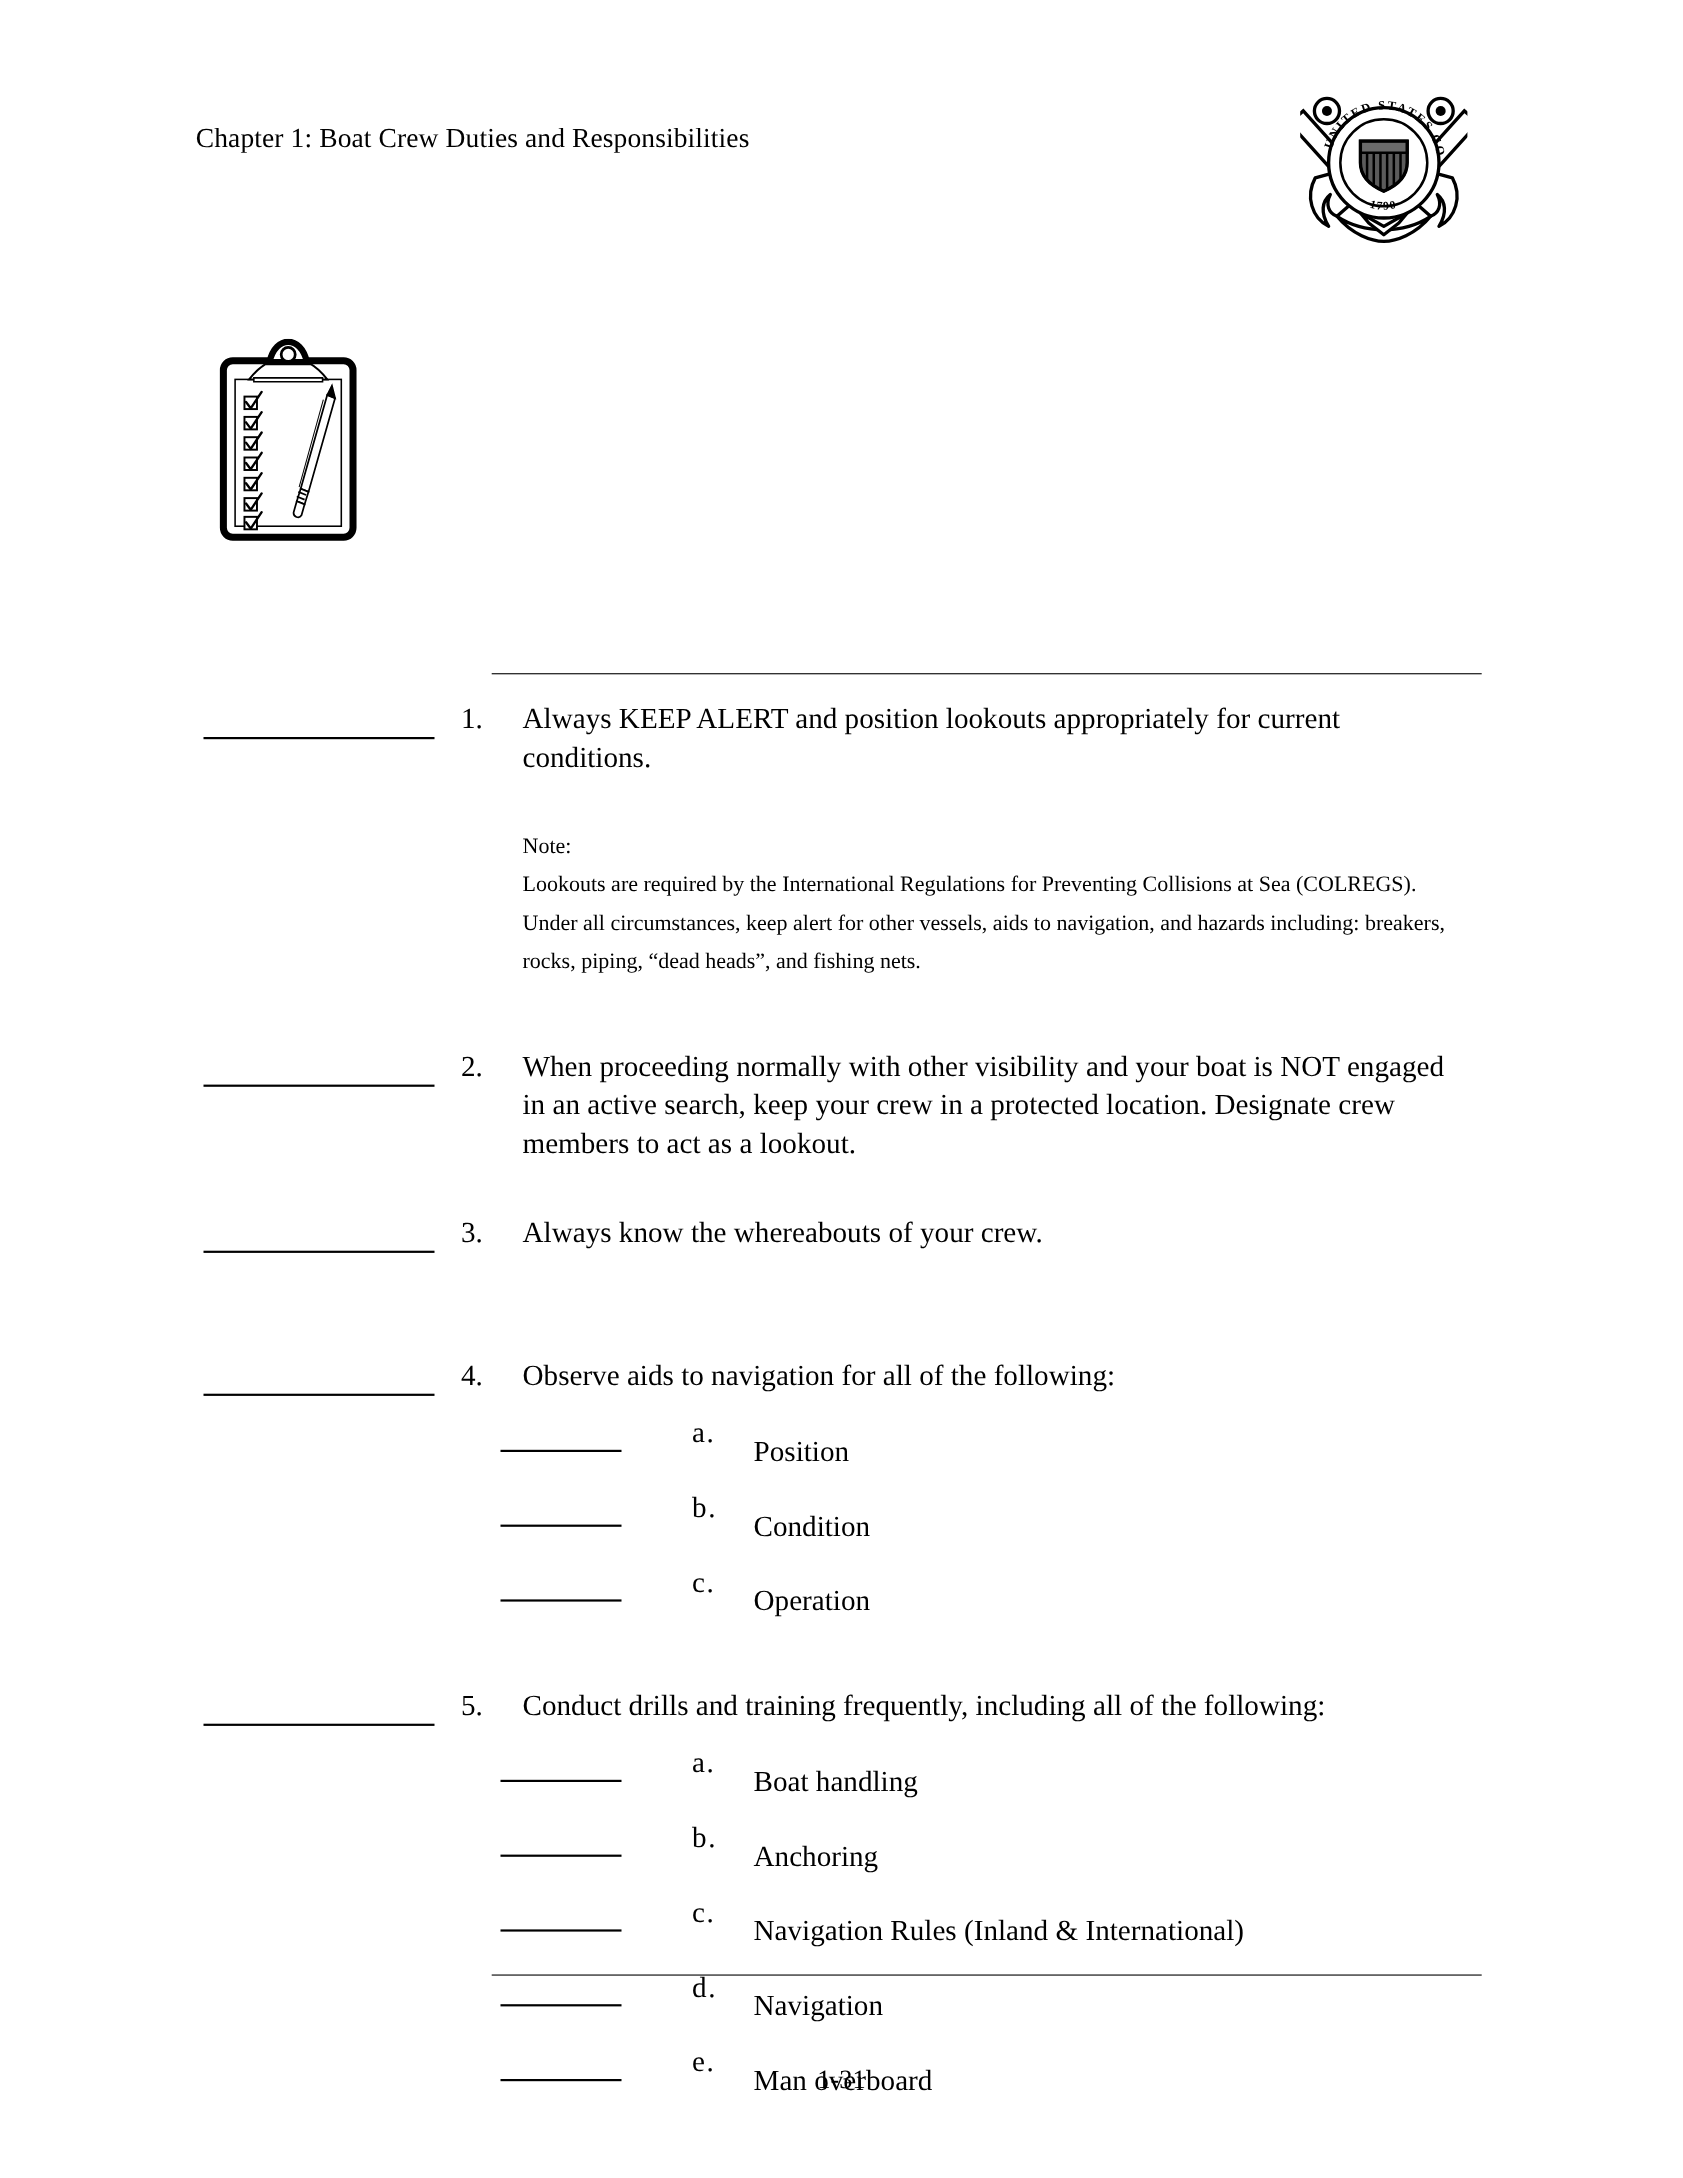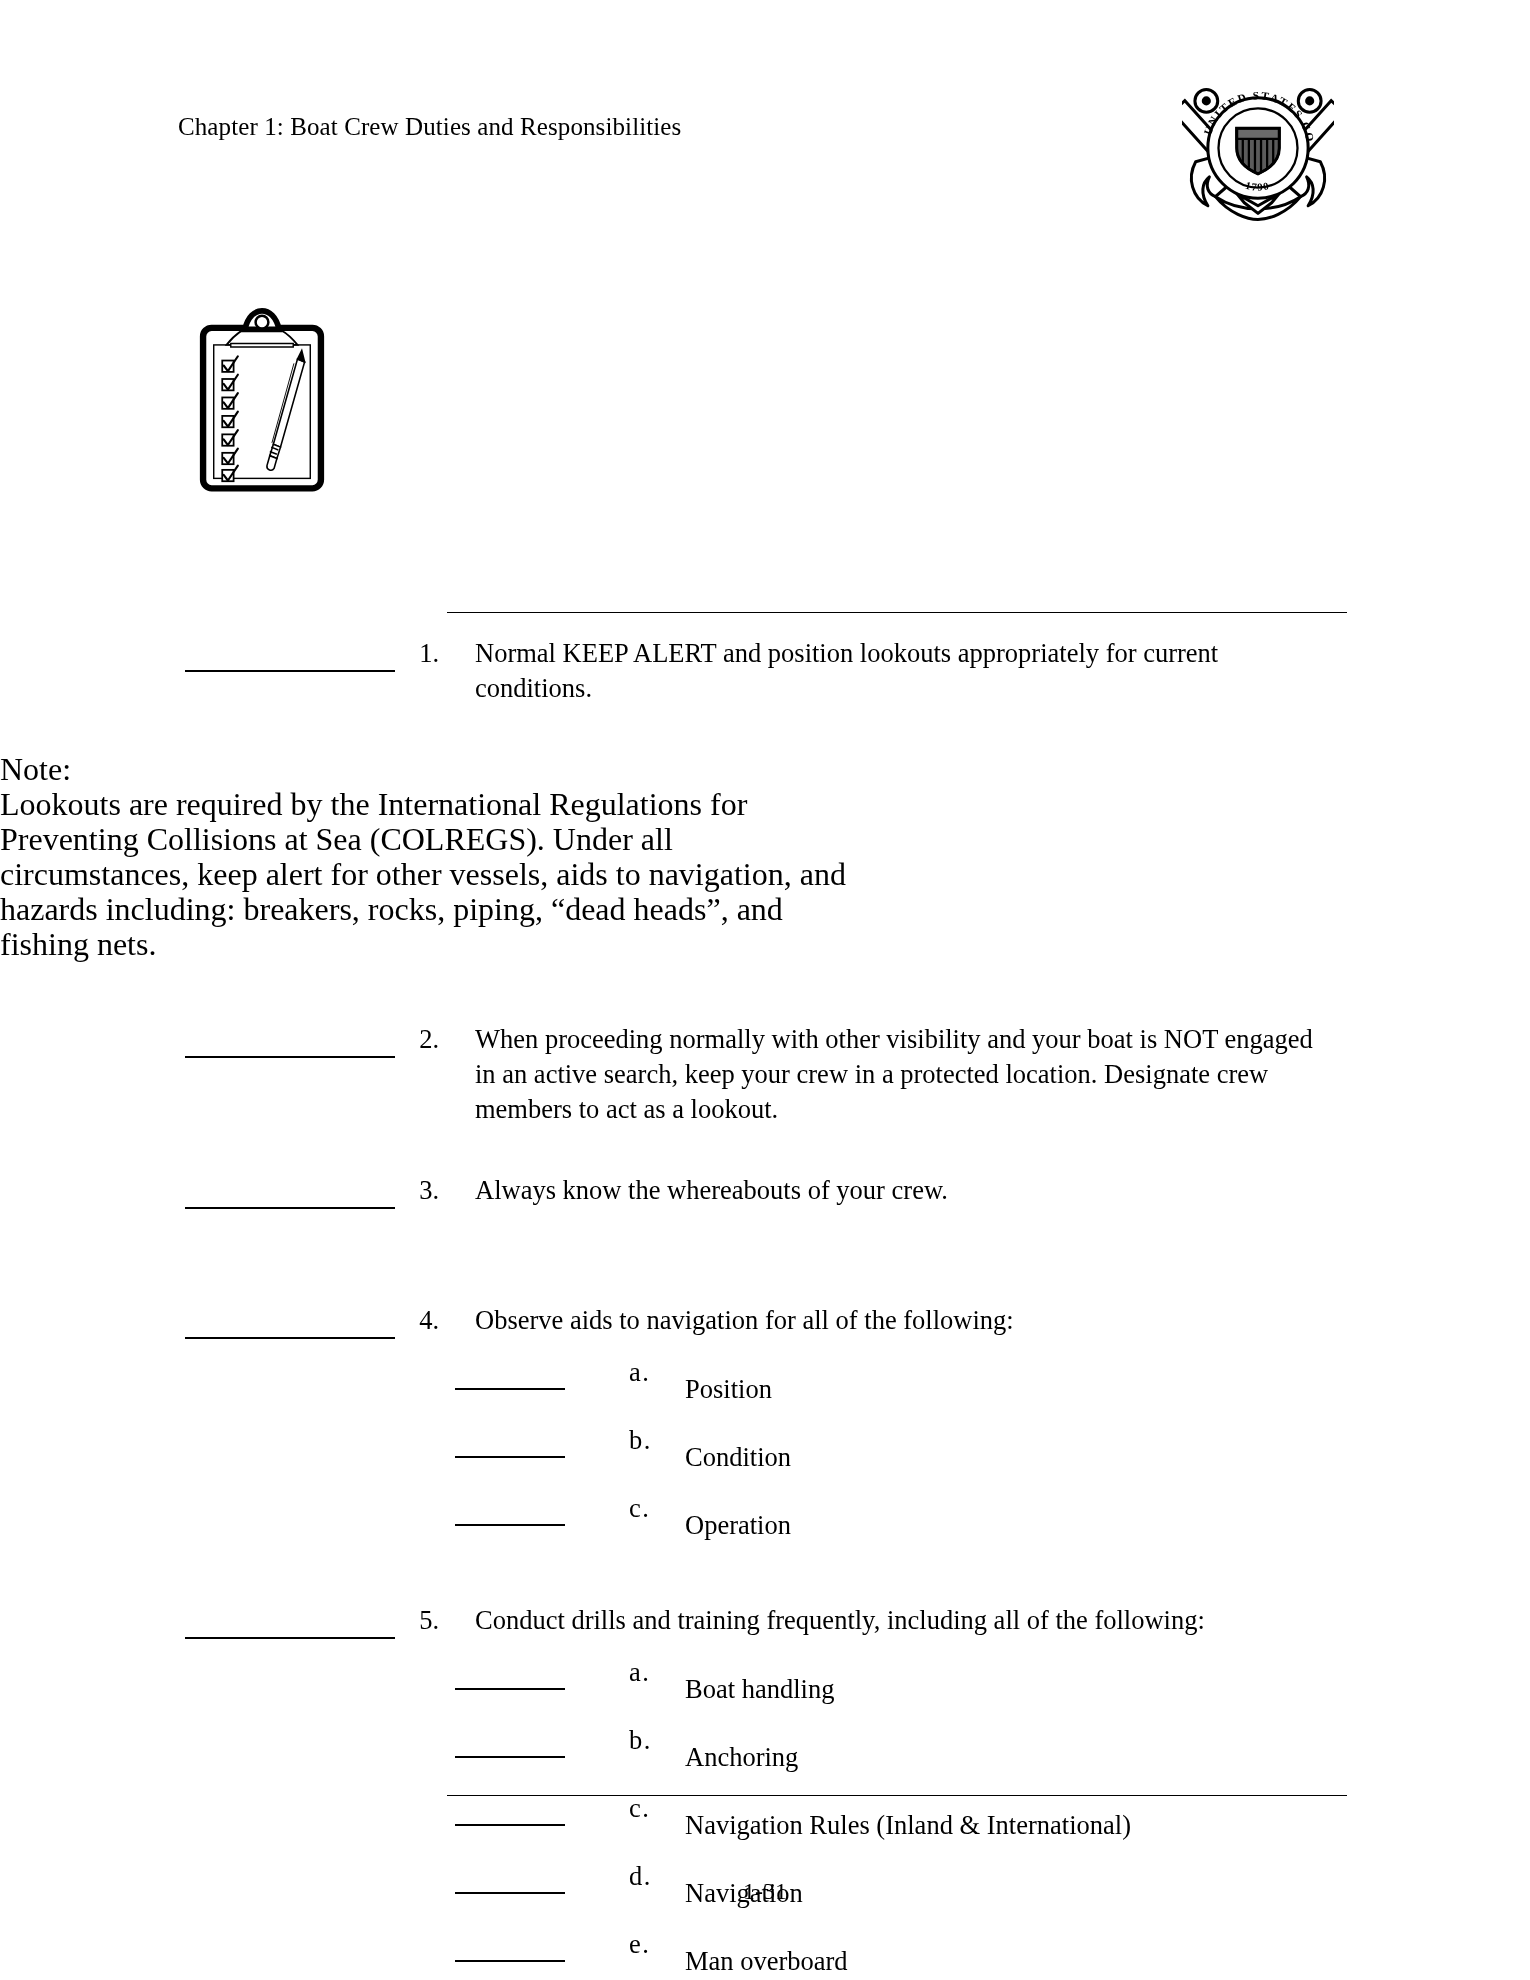--- a/index.html
+++ b/index.html
@@ -294,7 +294,7 @@
     <div class="item">
       <div class="blank-main"></div>
       <div class="num">1.</div>
-      <div class="item-text">Normal KEEP ALERT and position lookouts appropriately for current conditions.</div>
+      <div class="item-text">Always KEEP ALERT and position lookouts appropriately for current conditions.</div>
     </div>
 
     <div class="gap-lg"></div>

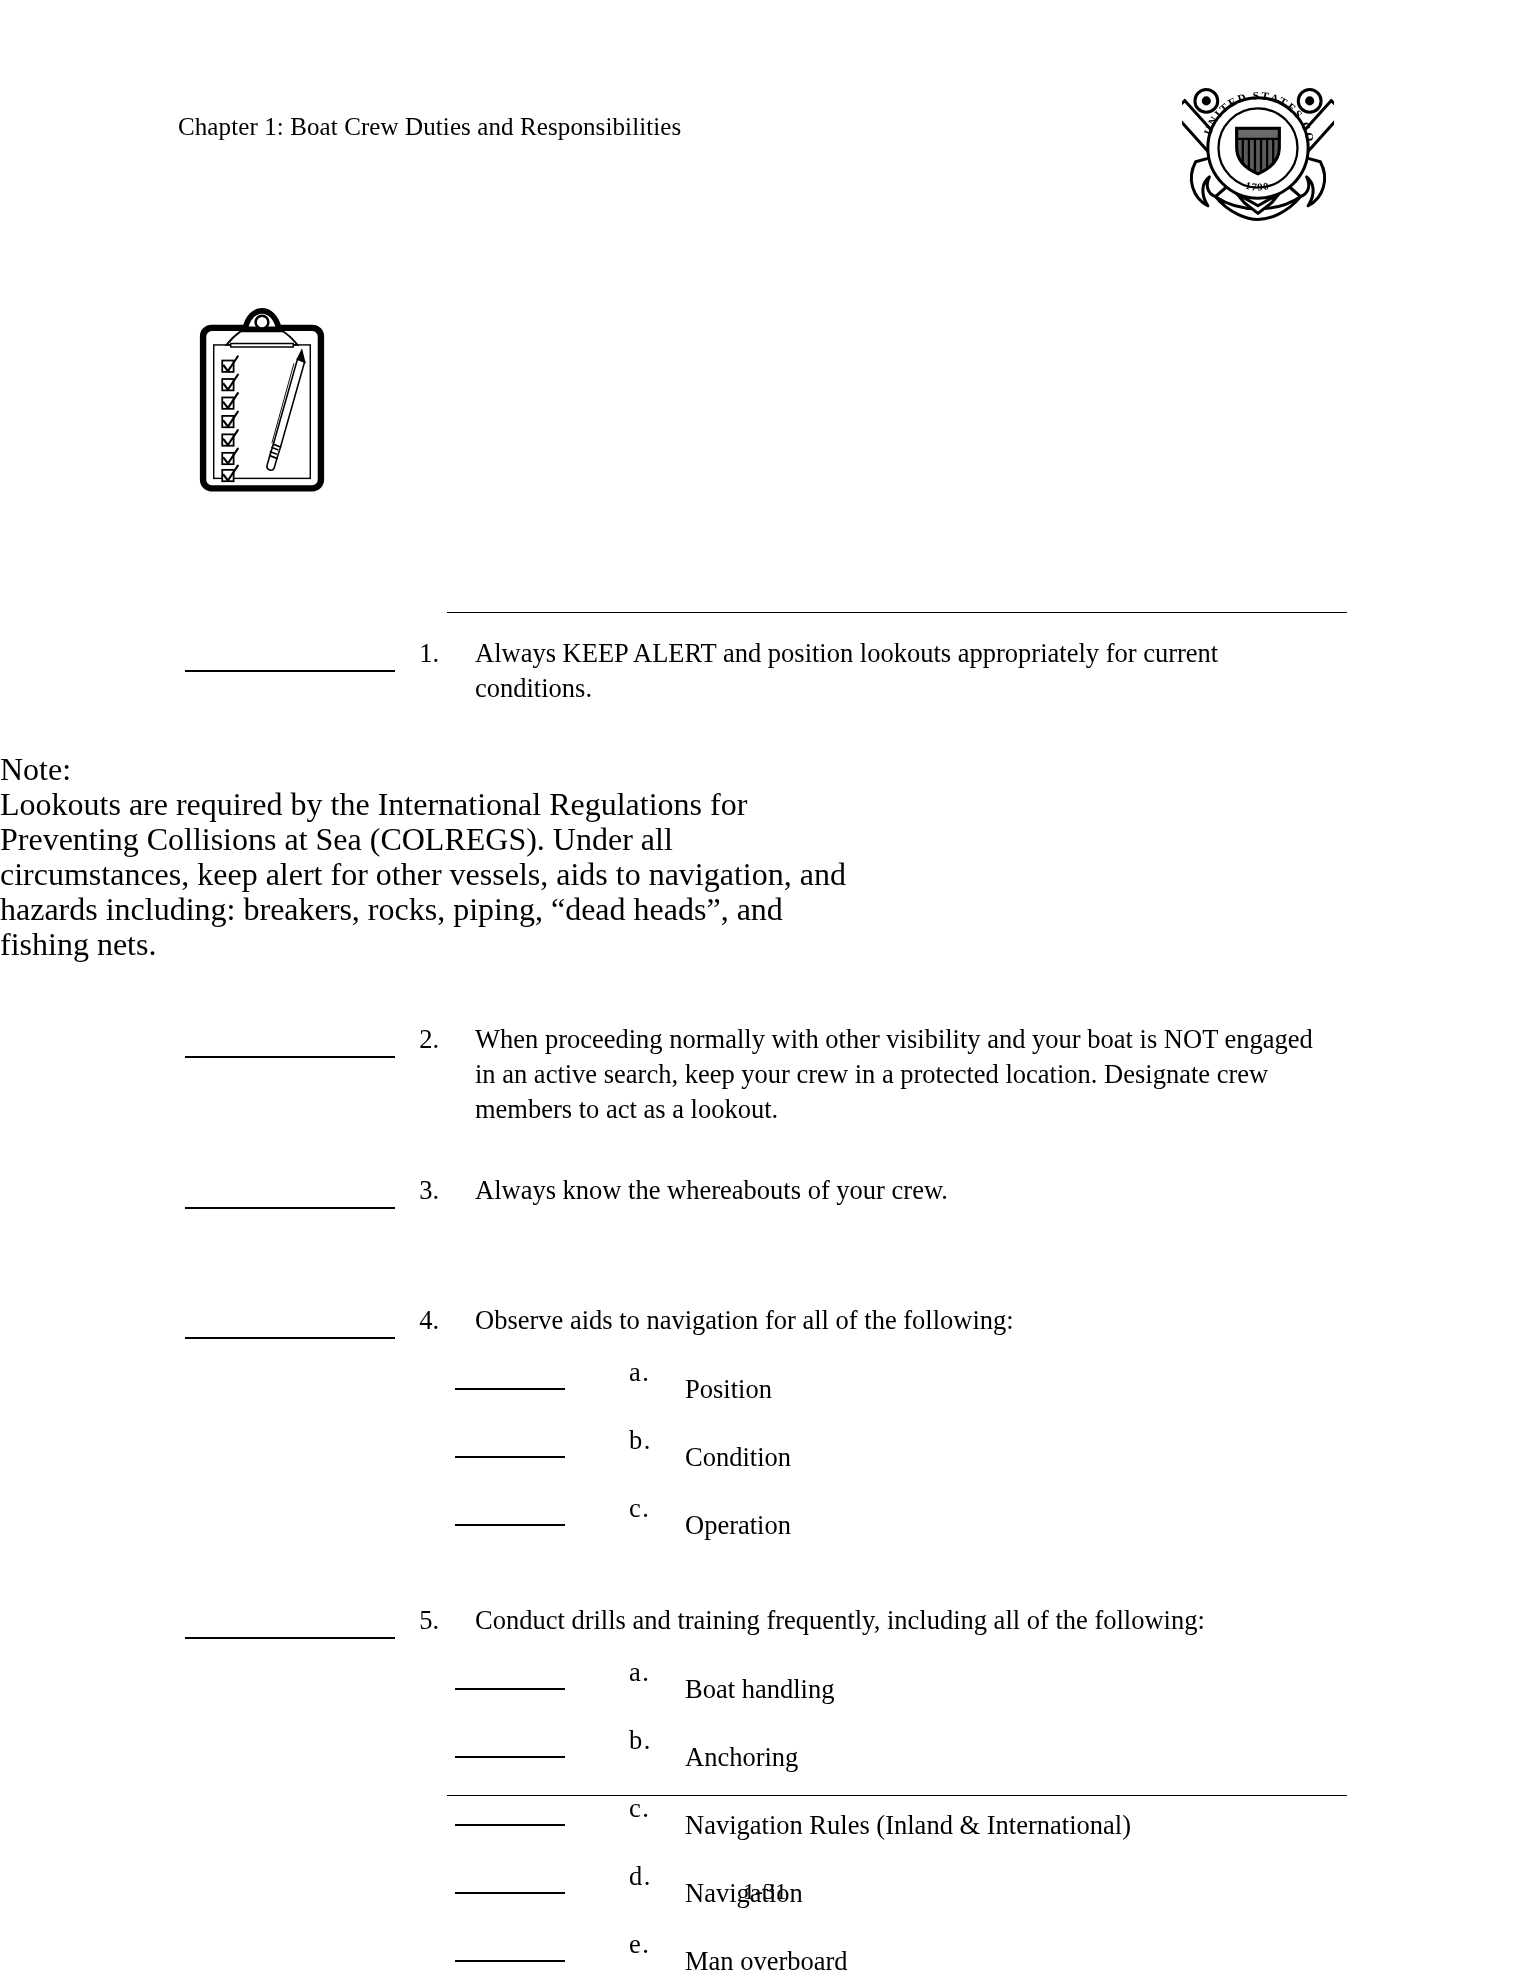--- a/index.html
+++ b/index.html
@@ -121,8 +121,9 @@
   }
 
   .note-block {
+    margin-left: 475px;
     width: 860px;
-    font-size: 32px;
+    font-size: 20px;
     line-height: 35px;
   }
   .note-label { display: block; }

